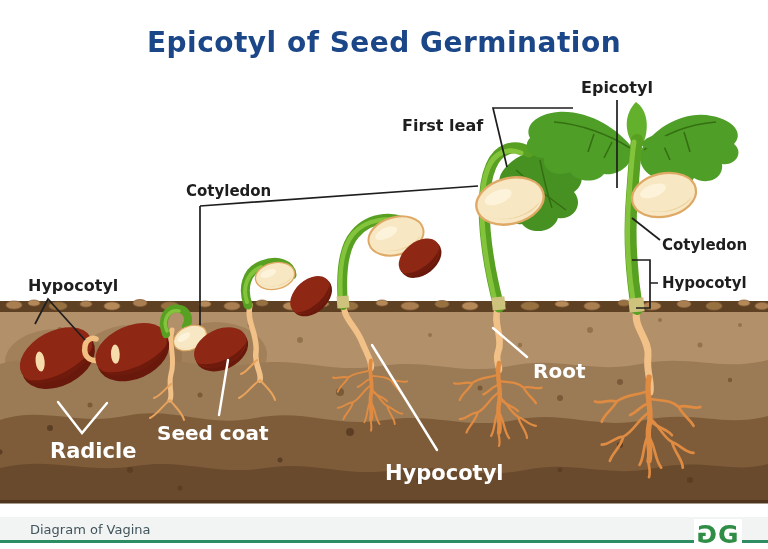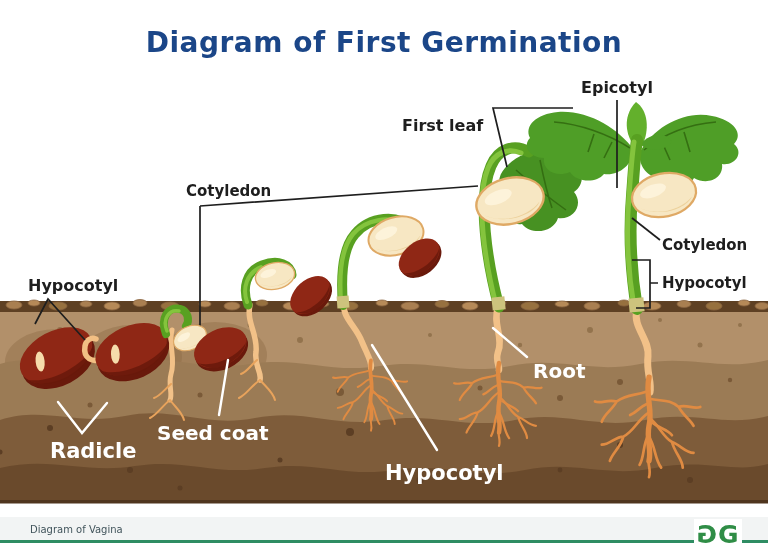--- a/index.html
+++ b/index.html
@@ -30,7 +30,7 @@
 
 <div class="page">
 
-  <h1 class="title">Diagram of First Germination</h1>
+  <h1 class="title">Epicotyl of Seed Germination</h1>
 
   <svg class="diagram" width="768" height="549" viewBox="0 0 768 549">
     <defs>

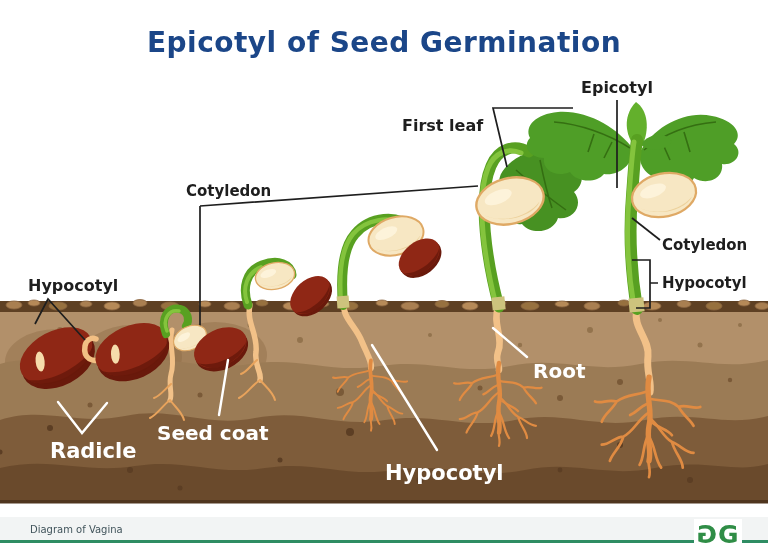--- a/index.html
+++ b/index.html
@@ -16,7 +16,7 @@
   .footer{position:absolute;left:0;bottom:0;width:768px;height:44px;}
   .footer-bar{position:absolute;left:0;bottom:8px;width:768px;height:24px;
               background:#f2f4f4;display:flex;align-items:center;}
-  .footer-caption{margin-left:30px;font-size:10px;font-weight:500;
+  .footer-caption{margin-left:30px;font-size:13px;font-weight:500;
                   color:var(--c-footer_caption,#41545b);}
   .footer-rule{position:absolute;left:0;bottom:6px;width:768px;height:3px;
                background:var(--c-footer_rule,#2f8d63);}

